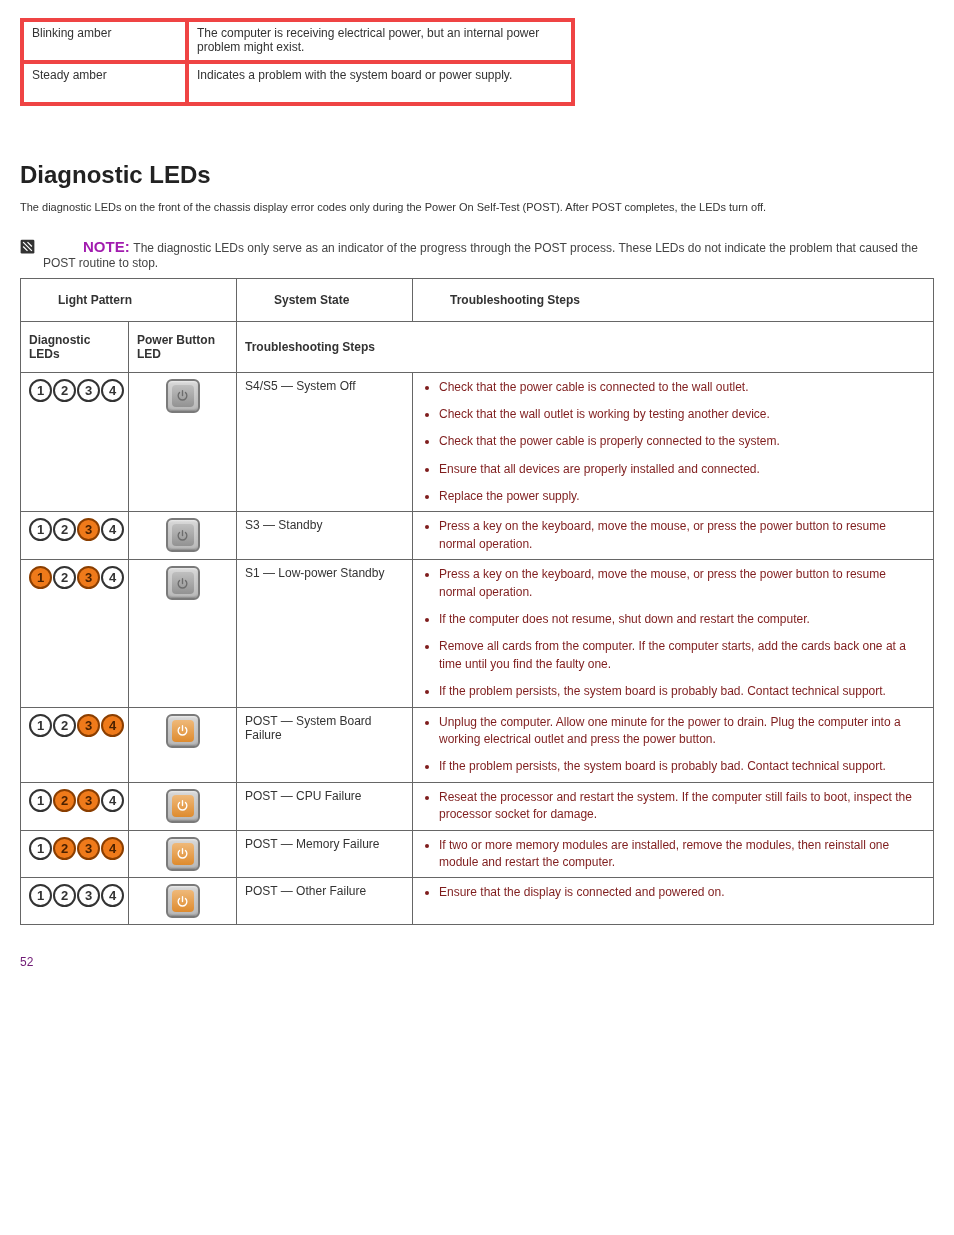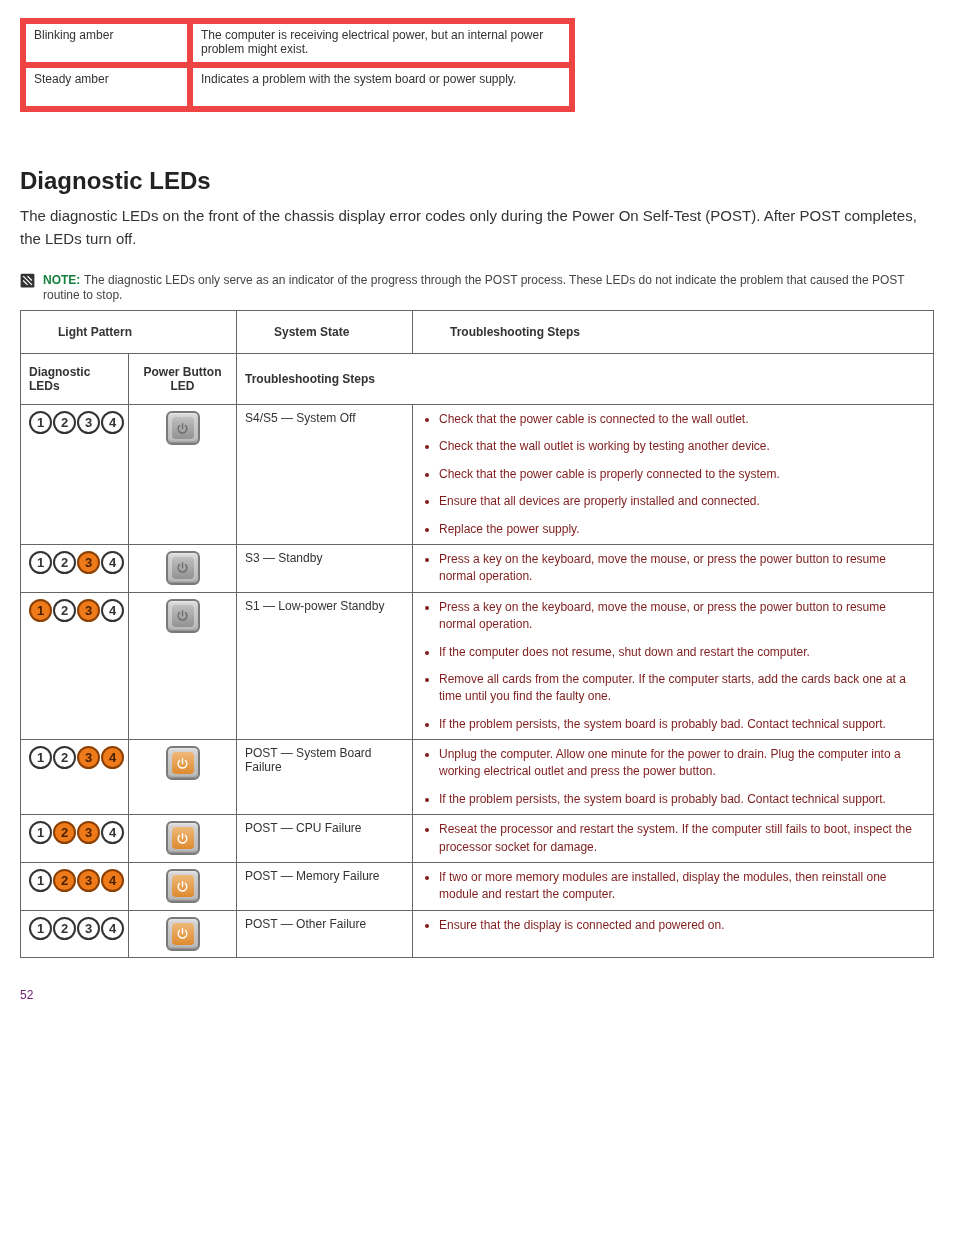--- a/index.html
+++ b/index.html
@@ -23,7 +23,7 @@
     margin-bottom:14px;
   }
   .top-table td{
-    border:6px solid #ef4444;
+    border:4px solid #ef4444;
     height:30px;
     padding:4px 8px;
     font-size:12px;

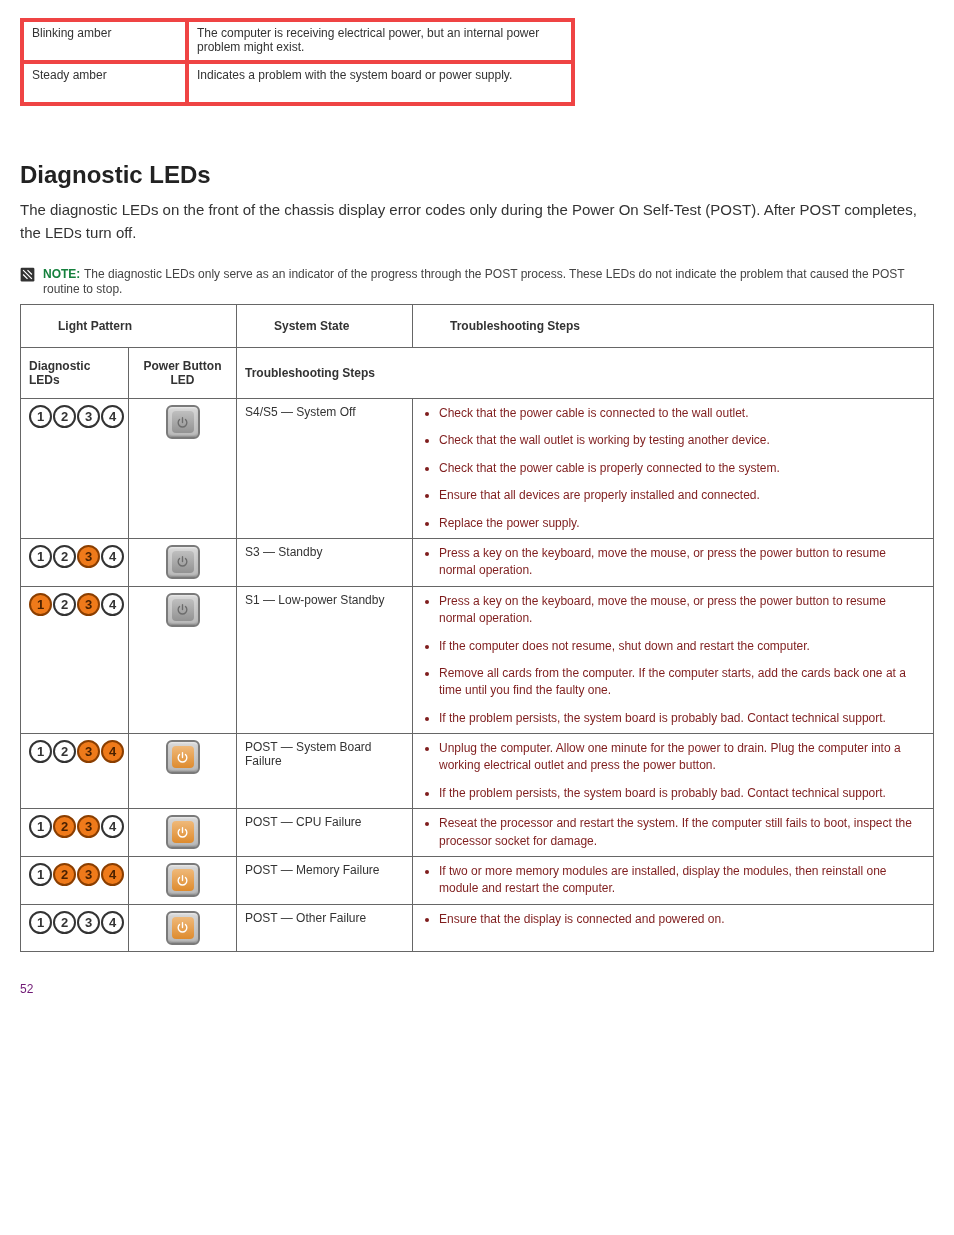--- a/index.html
+++ b/index.html
@@ -38,7 +38,7 @@
     color:#222;
   }
   p.section-intro{
-    font-size:15px;
+    font-size:11px;
     margin:0 0 22px 0;
     line-height:1.5;
   }

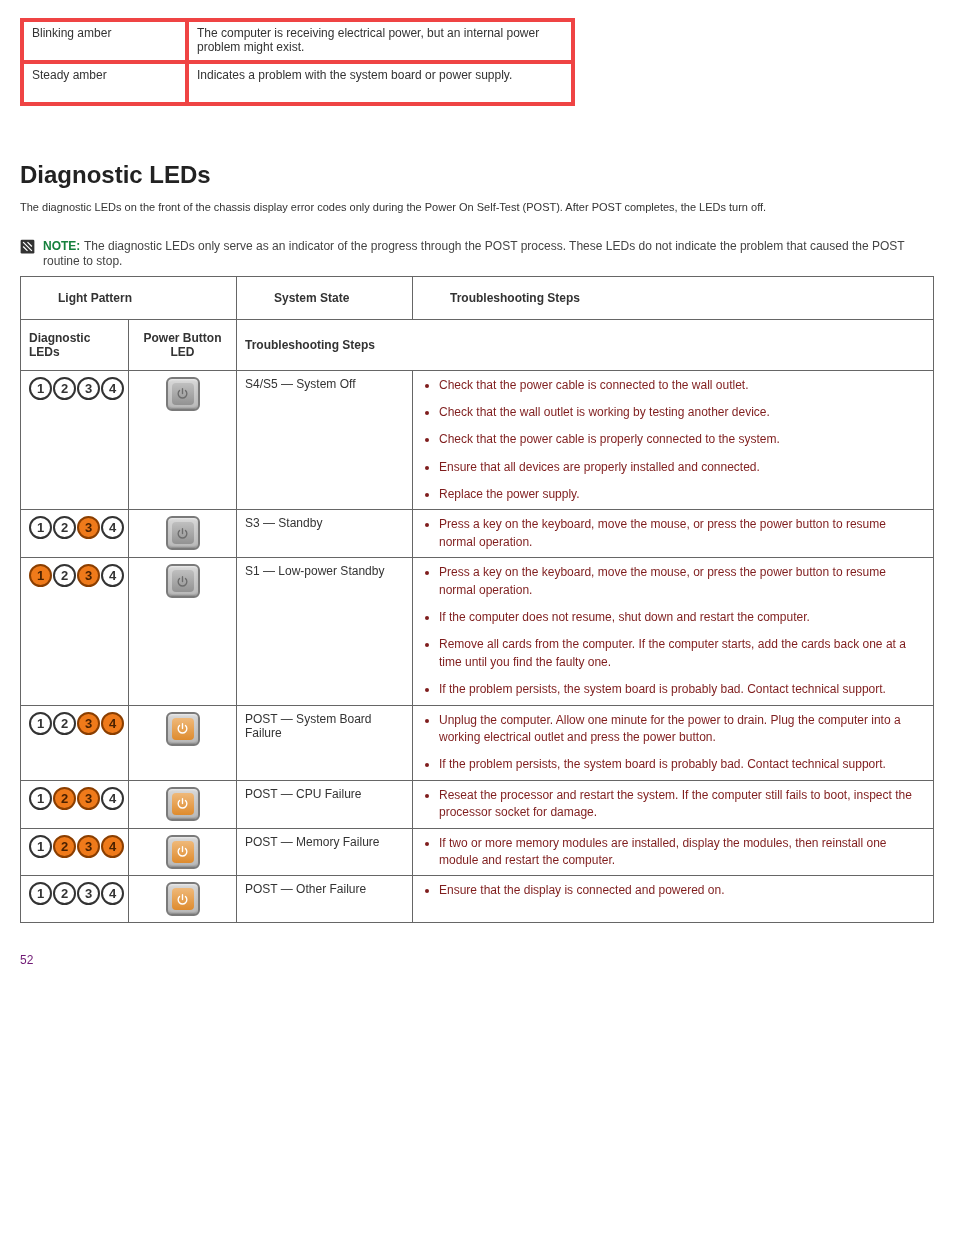--- a/index.html
+++ b/index.html
@@ -58,8 +58,9 @@
   .note-icon svg{width:15px;height:15px;}
   .note-label{
     font-weight:bold;
-    font-size:12px;
-    color:#15803d;
+    font-size:15px;
+    color:#a21caf;
+    margin-left:40px;
   }
   .note-text{
     font-size:12px;

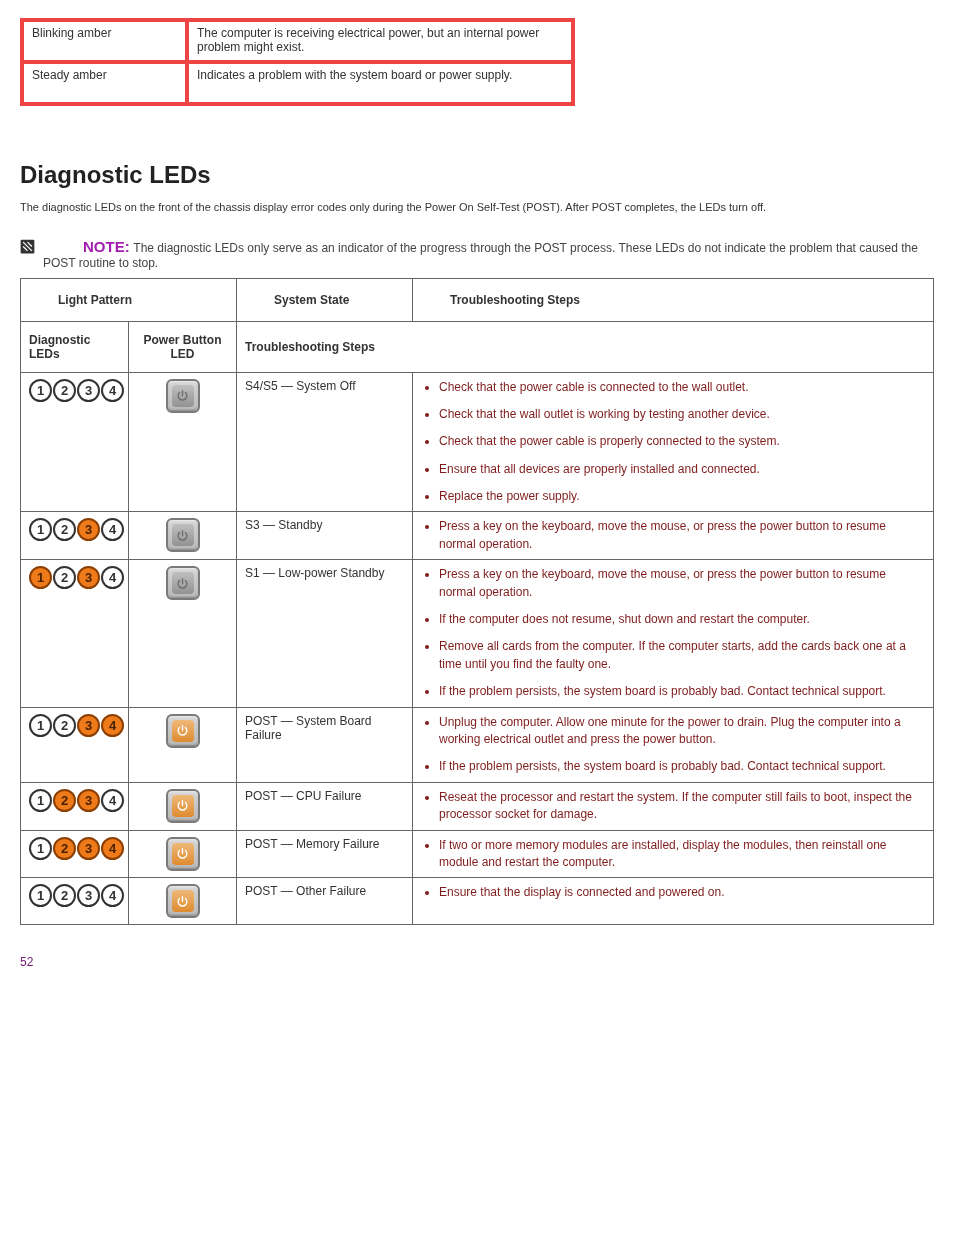--- a/index.html
+++ b/index.html
@@ -97,7 +97,7 @@
     font-size:12px;
   }
   .subhead .c1{width:120px;}
-  .subhead .c2{width:48px;text-align:center;}
+  .subhead .c2{width:48px;}
   .led-cell{
     width:120px;
     vertical-align:middle;

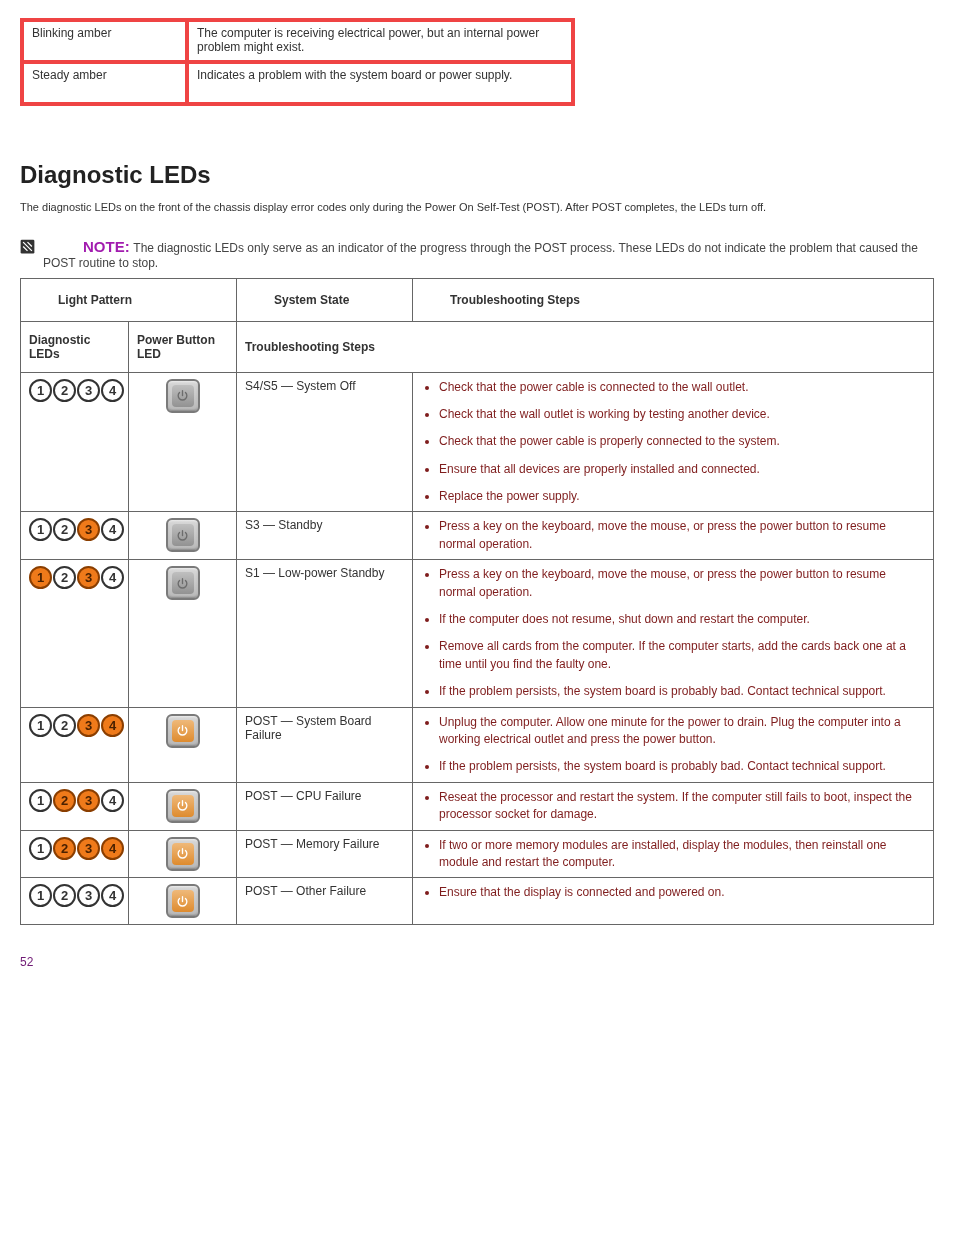--- a/index.html
+++ b/index.html
@@ -325,7 +325,7 @@
           <td class="state-cell">POST — Memory Failure</td>
           <td class="steps-cell">
             <ul class="steps">
-              <li>If two or more memory modules are installed, display the modules, then reinstall one module and restart the computer.</li>
+              <li>If two or more memory modules are installed, remove the modules, then reinstall one module and restart the computer.</li>
             </ul>
           </td>
         </tr>

